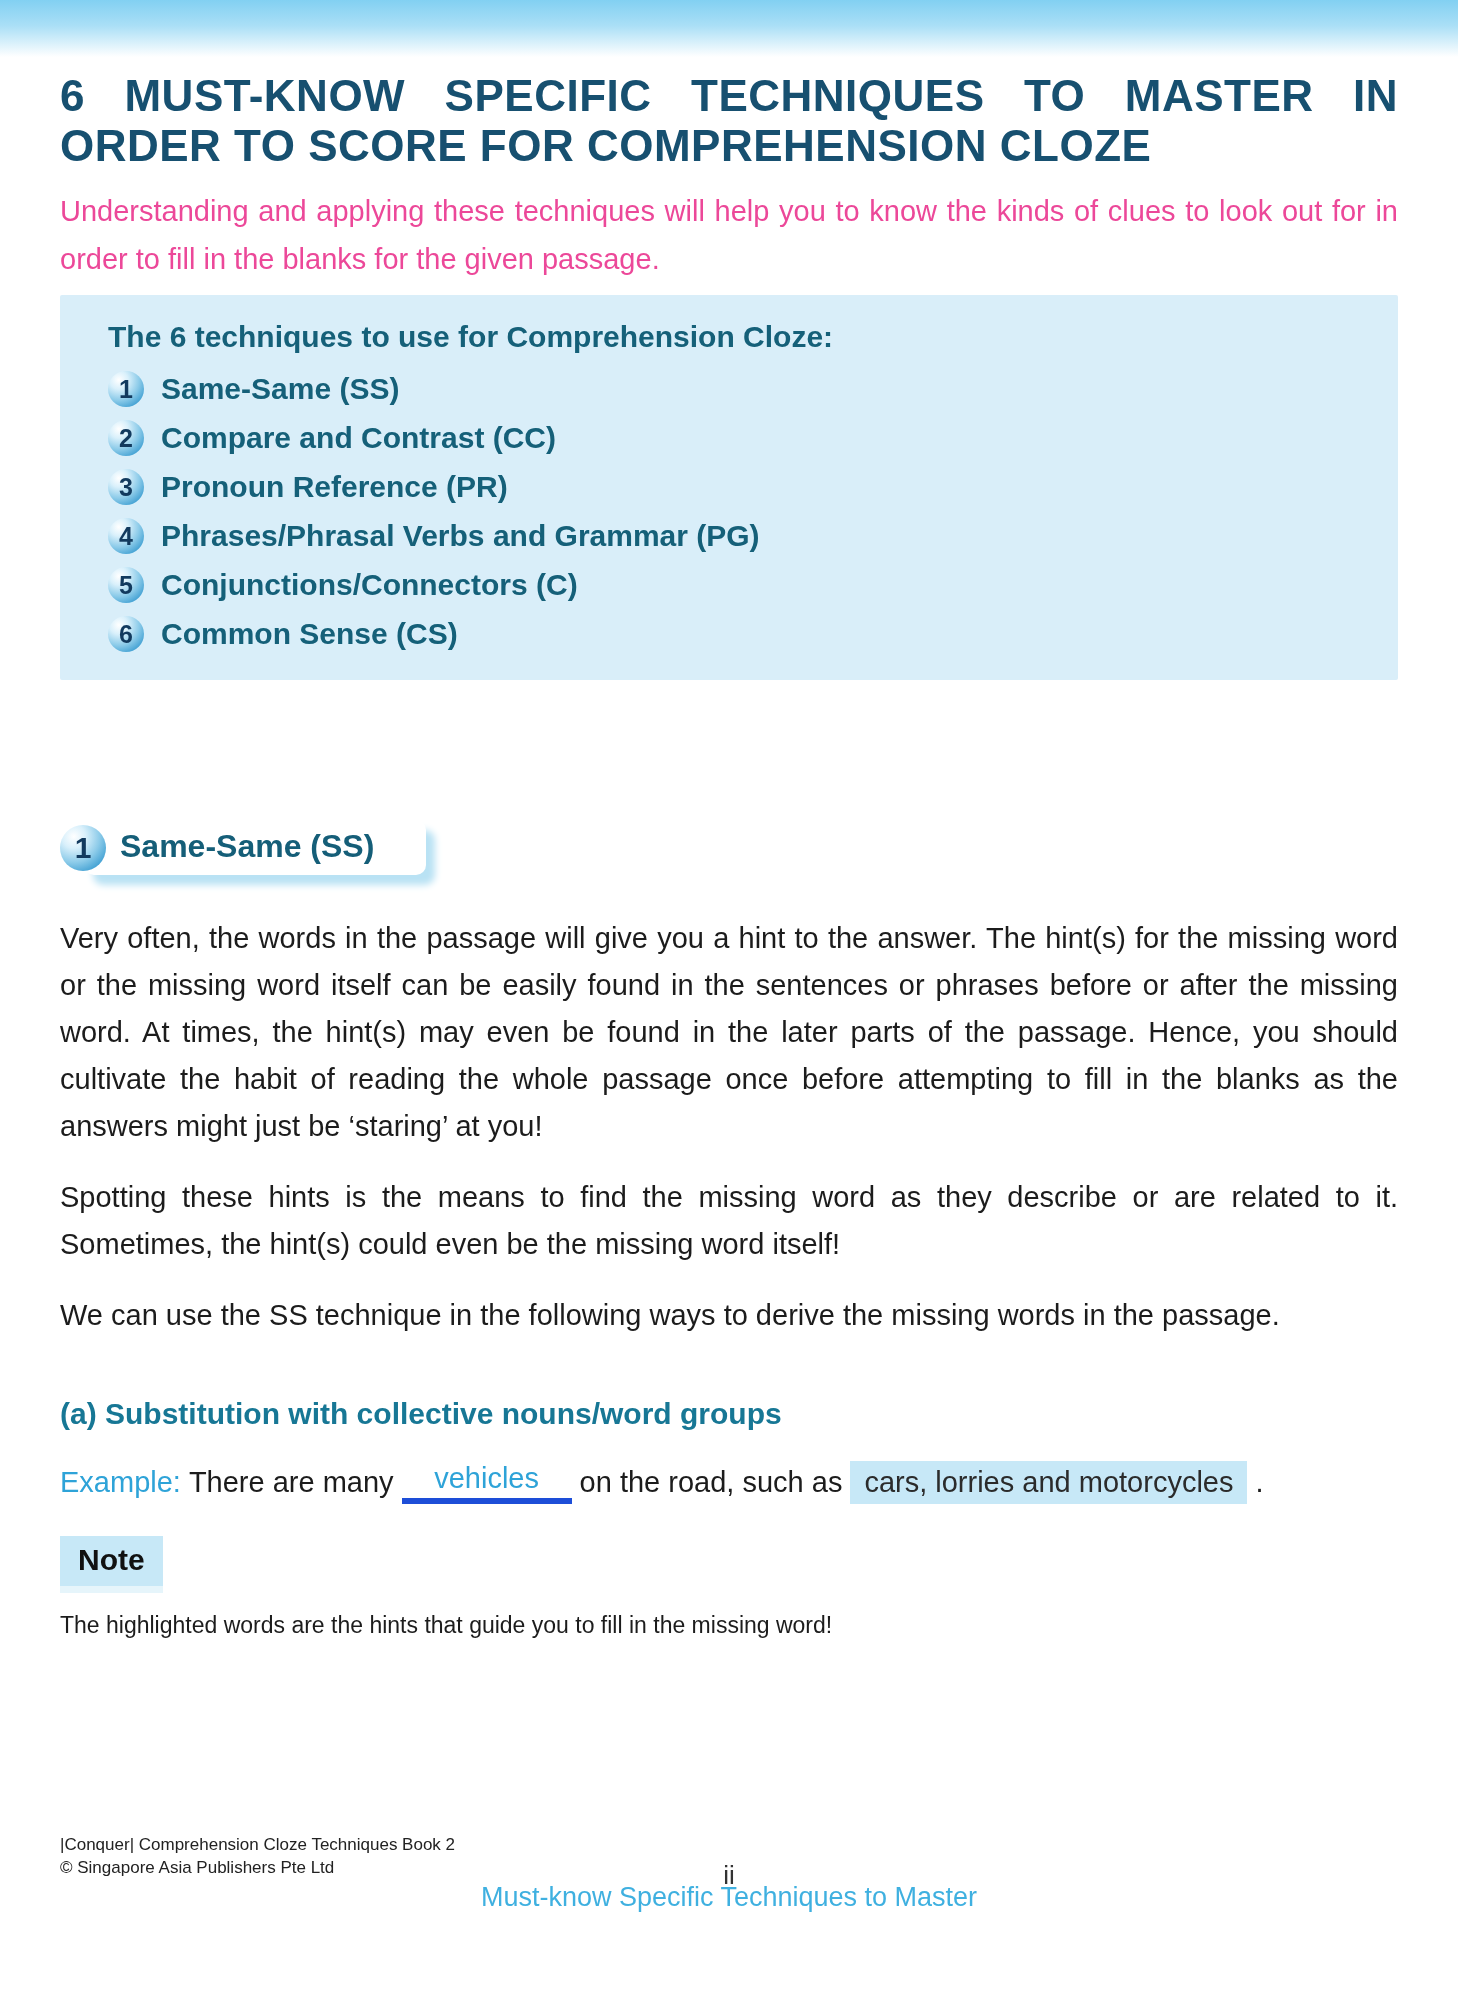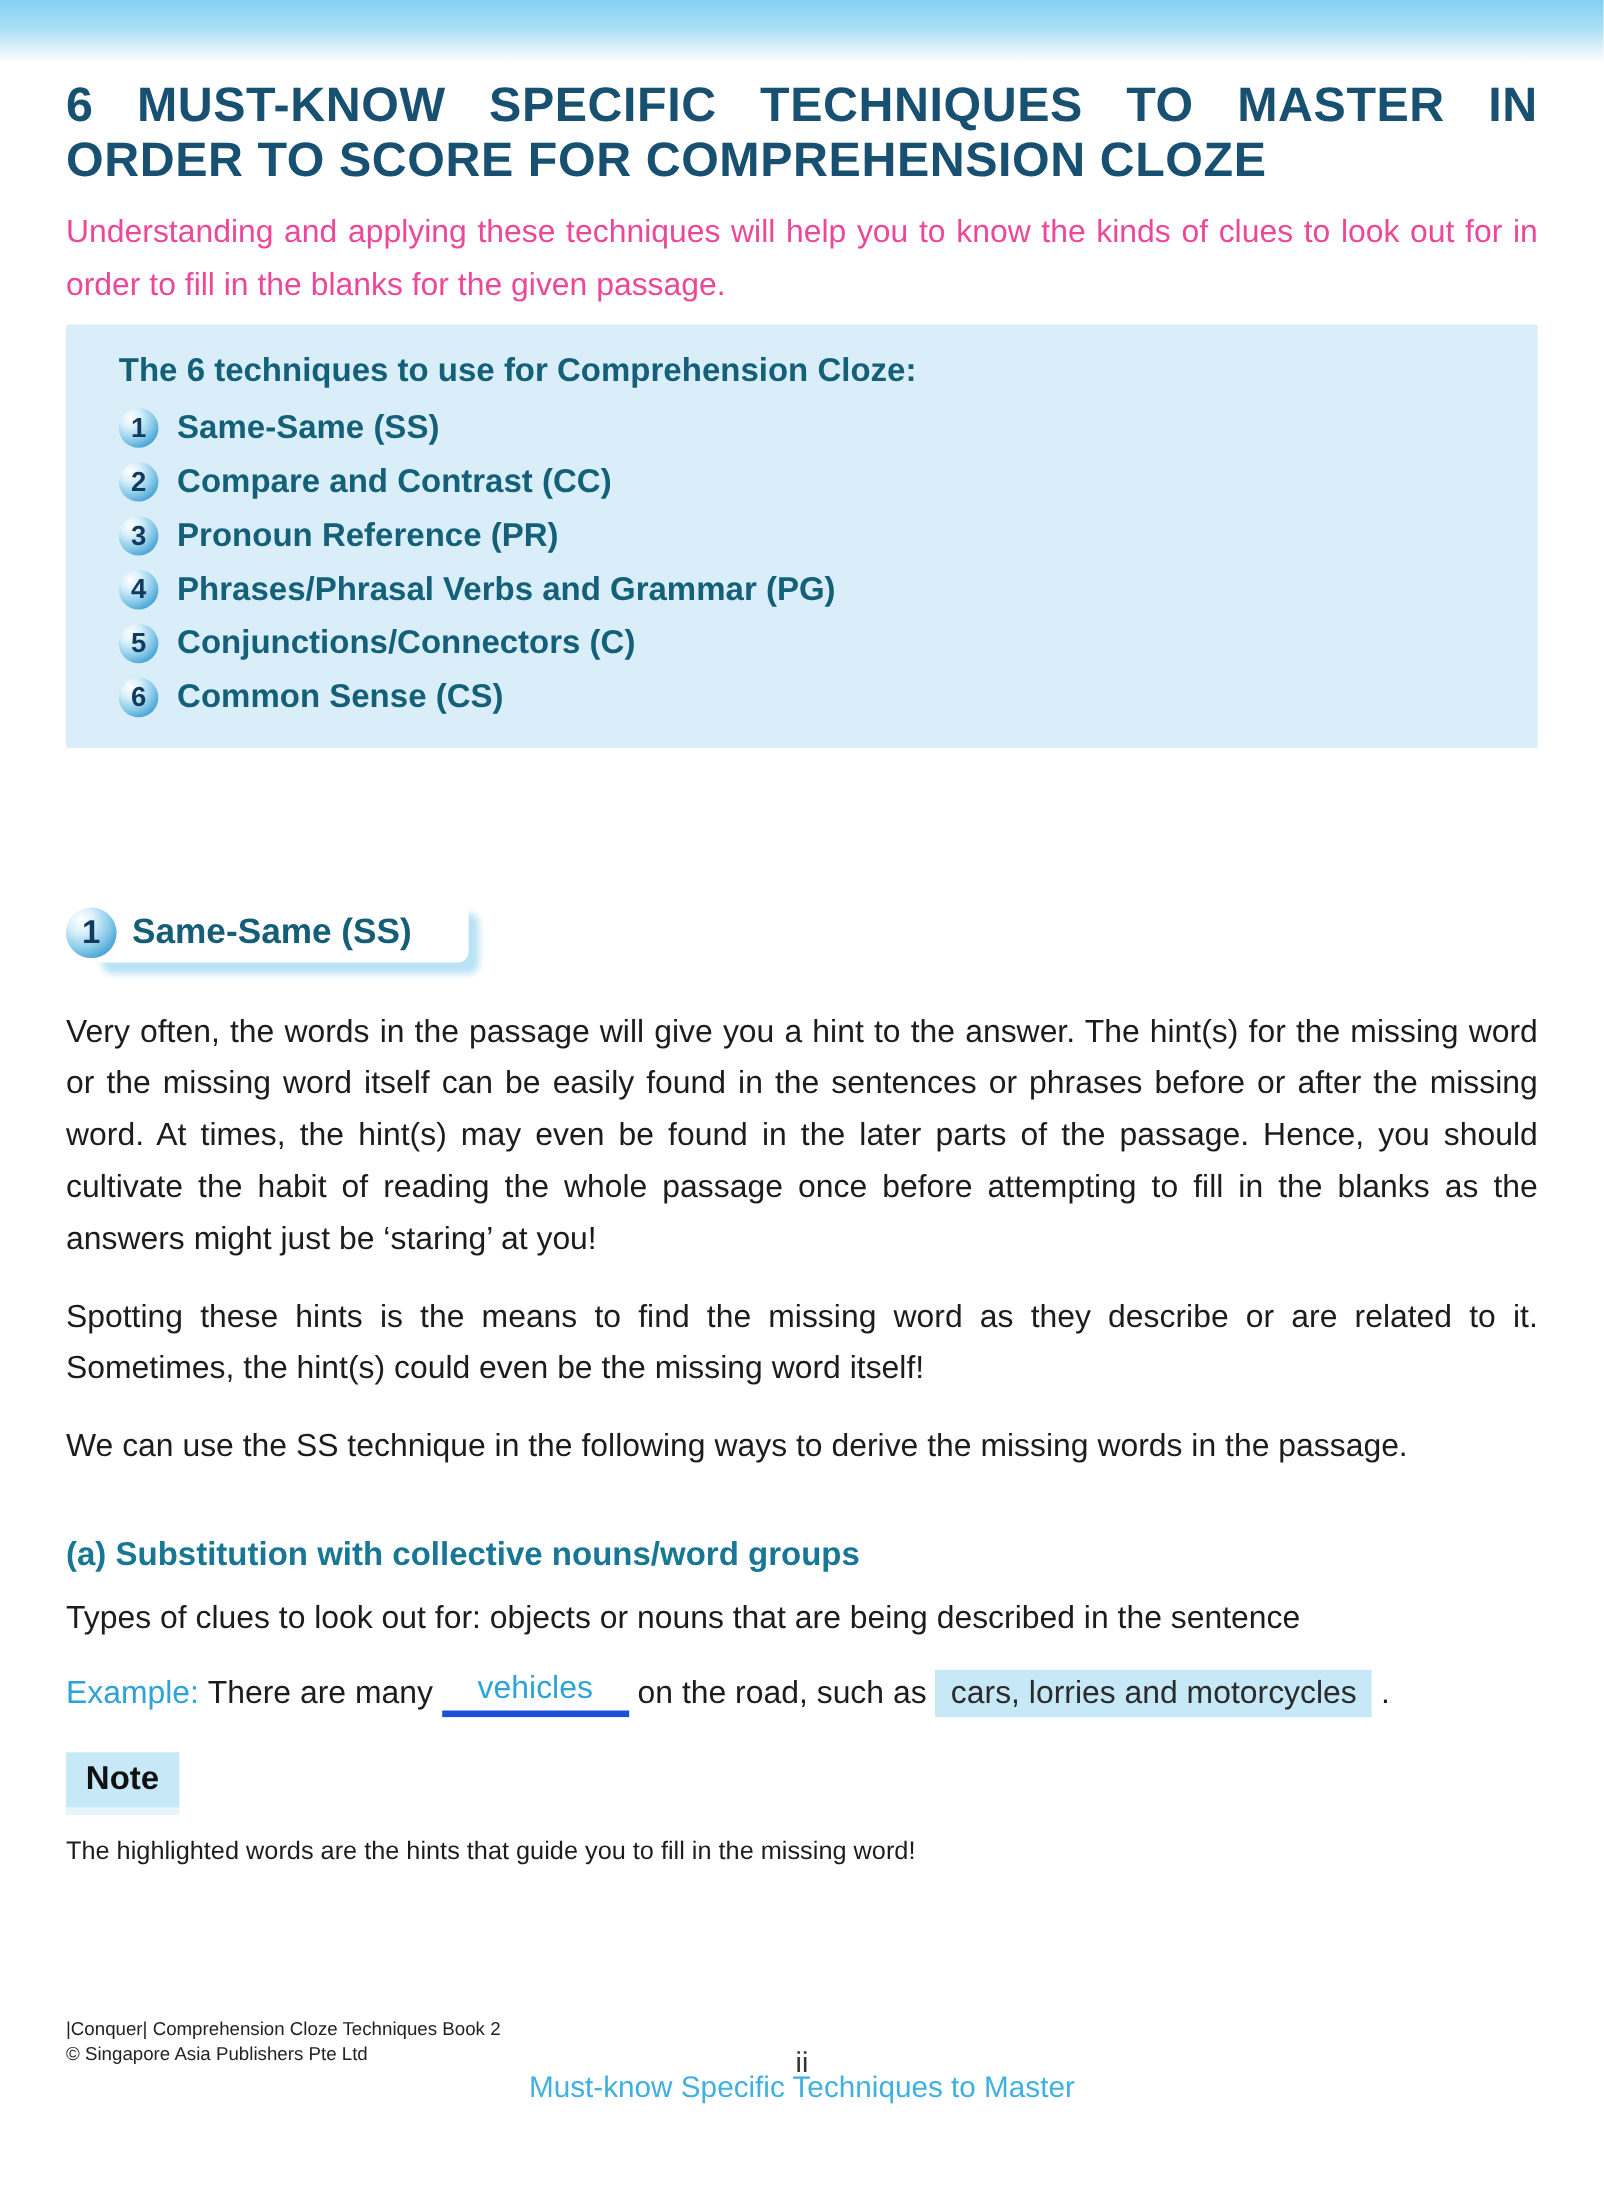--- a/index.html
+++ b/index.html
@@ -153,7 +153,6 @@
     <p class="para">We can use the SS technique in the following ways to derive the missing words in the passage.</p>
 
     <div class="sub-heading">(a) Substitution with collective nouns/word groups</div>
-    <div class="clues">Types of clues to look out for: objects or nouns that are being described in the sentence</div>
 
     <div class="example">
       <span class="example-label">Example:</span>

